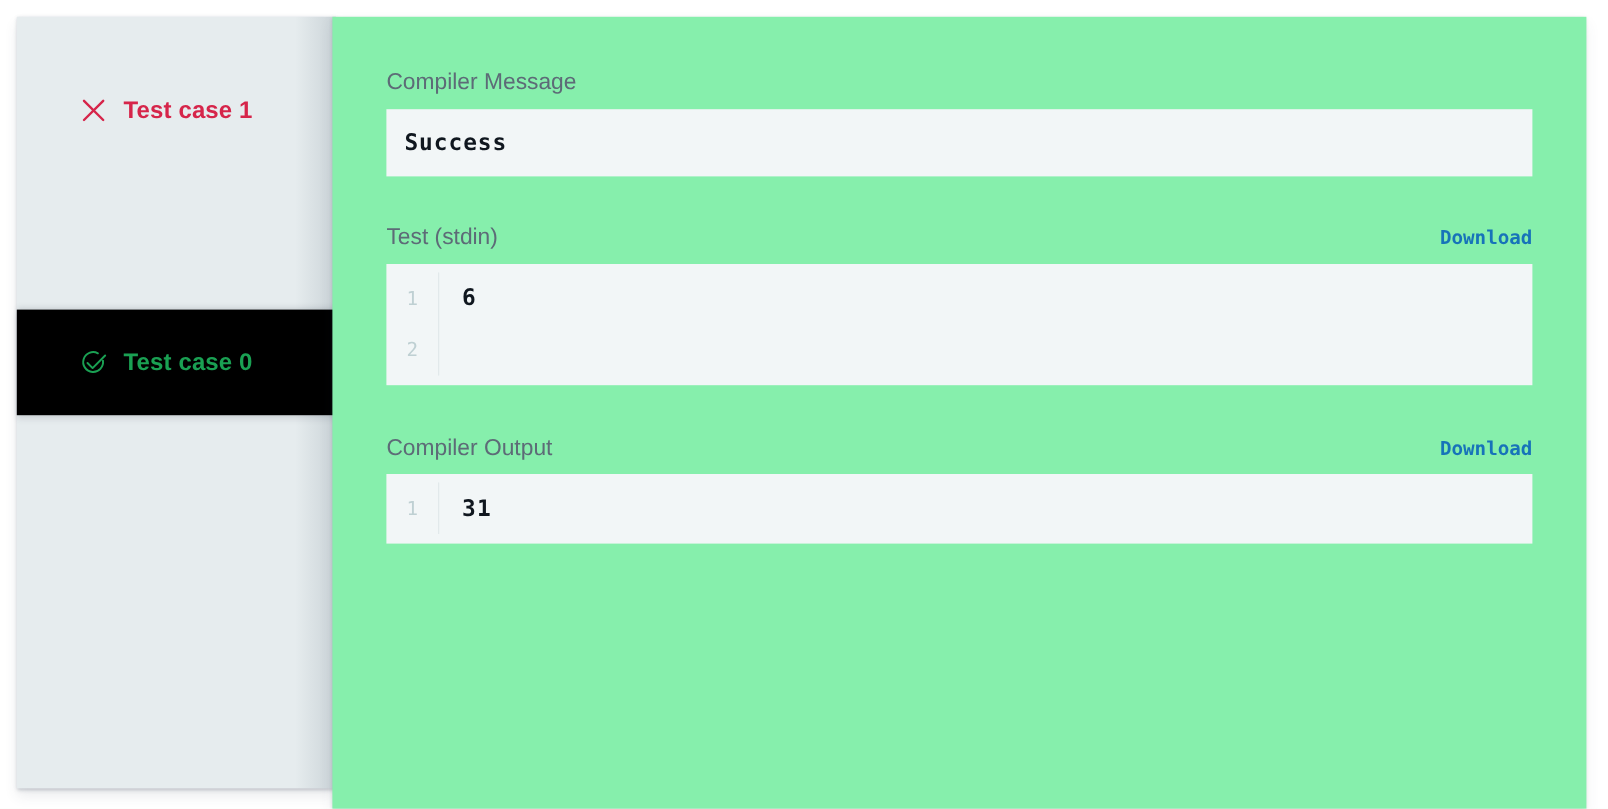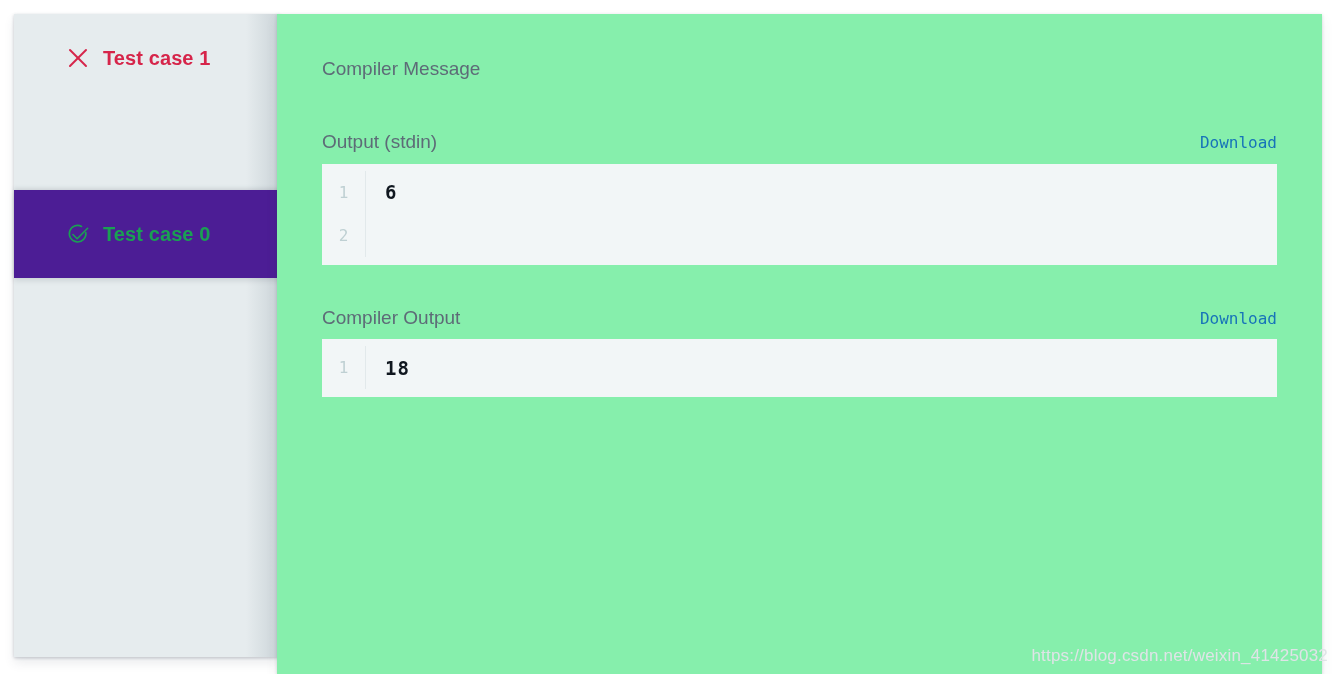--- a/index.html
+++ b/index.html
@@ -69,6 +69,7 @@
     font-size: 20px;
     font-weight: bold;
     letter-spacing: .1px;
+    margin-top: 34px;
   }
 
   .case-item .case-label { line-height: 1; }

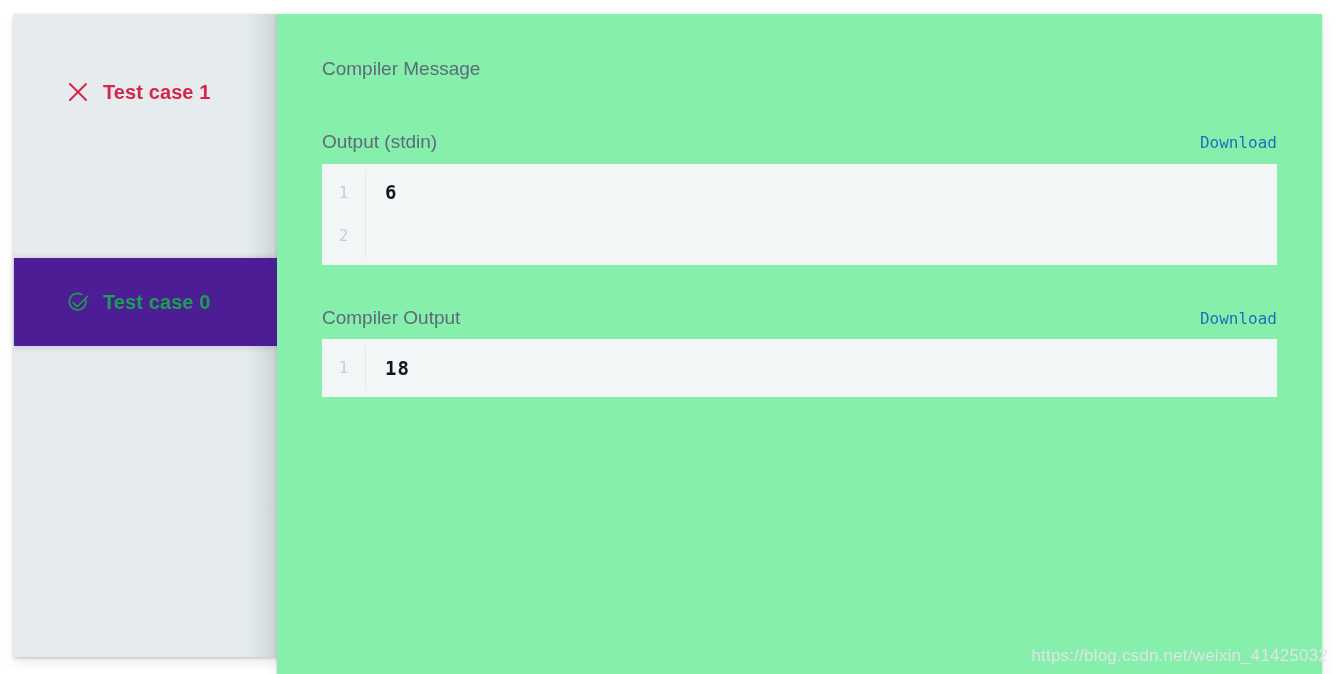--- a/index.html
+++ b/index.html
@@ -248,6 +248,9 @@
         <div class="section-head">
           <span class="section-label">Compiler Message</span>
         </div>
+        <div class="msg-box">
+          <span class="msg-text">Success</span>
+        </div>
       </section>
 
       <div class="gap-lg"></div>

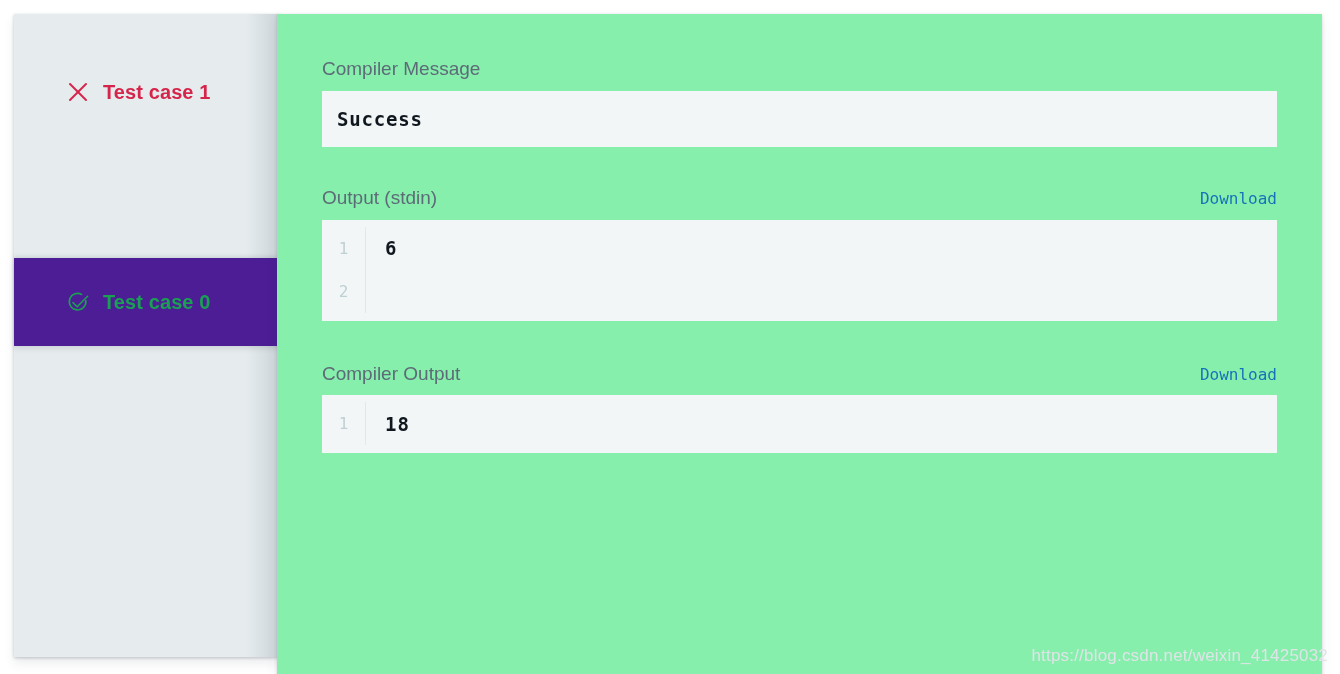--- a/index.html
+++ b/index.html
@@ -257,7 +257,7 @@
 
       <section class="section">
         <div class="section-head">
-          <span class="section-label">Output (stdin)</span>
+          <span class="section-label">Test (stdin)</span>
           <a class="download-link">Download</a>
         </div>
         <div class="code-box">

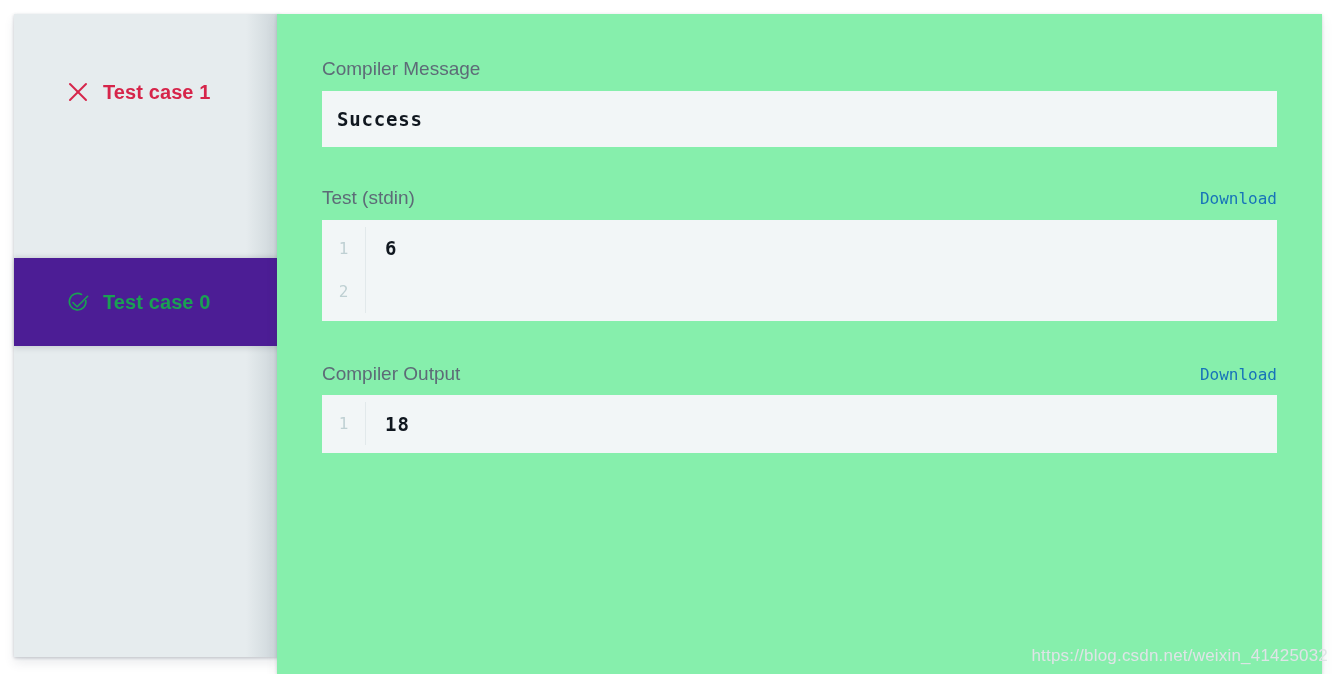--- a/index.html
+++ b/index.html
@@ -134,7 +134,7 @@
   .download-link {
     font-family: "DejaVu Sans Mono", "Liberation Mono", monospace;
     font-size: 16px;
-    font-weight: normal;
+    font-weight: bold;
     color: #1773b9;
     text-decoration: none;
     cursor: pointer;

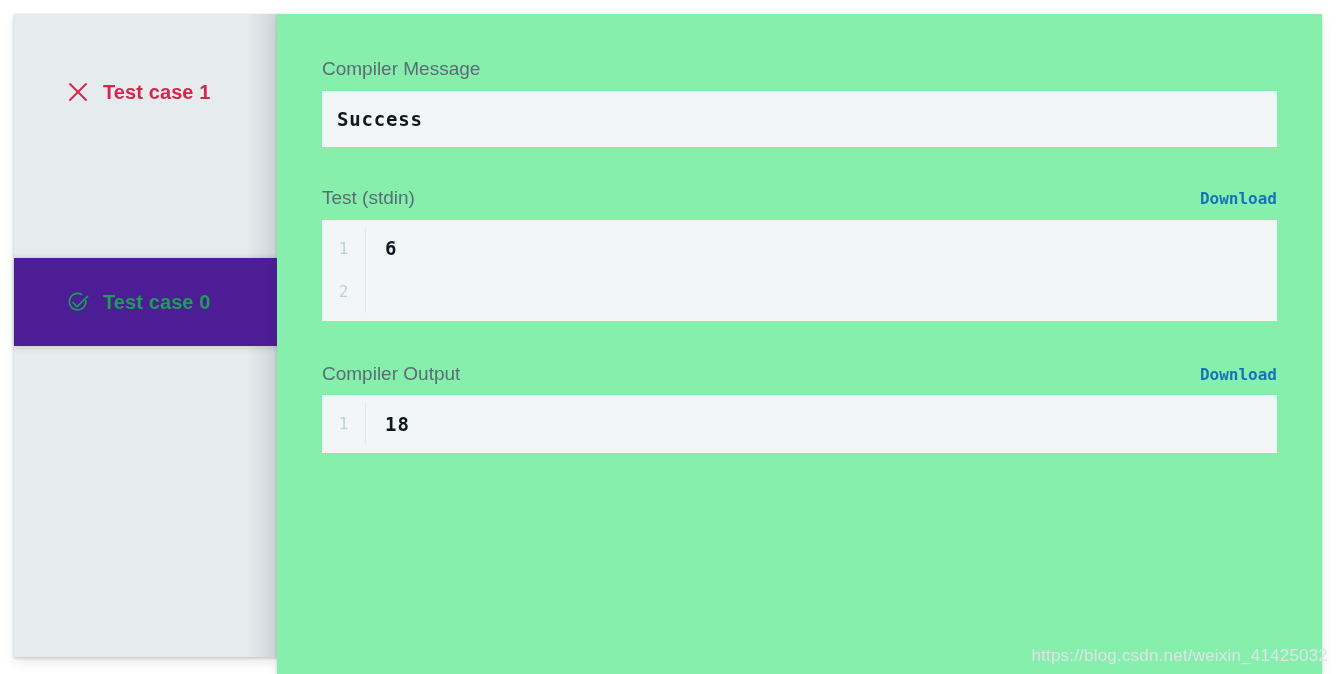--- a/index.html
+++ b/index.html
@@ -82,7 +82,7 @@
     position: absolute;
     left: 0;
     width: 280px;
-    background: #4c1d95;
+    background: #000000;
     box-shadow: 0 -2px 4px rgba(60,72,88,.13),
                 0 3px 5px rgba(60,72,88,.13);
     z-index: 6;

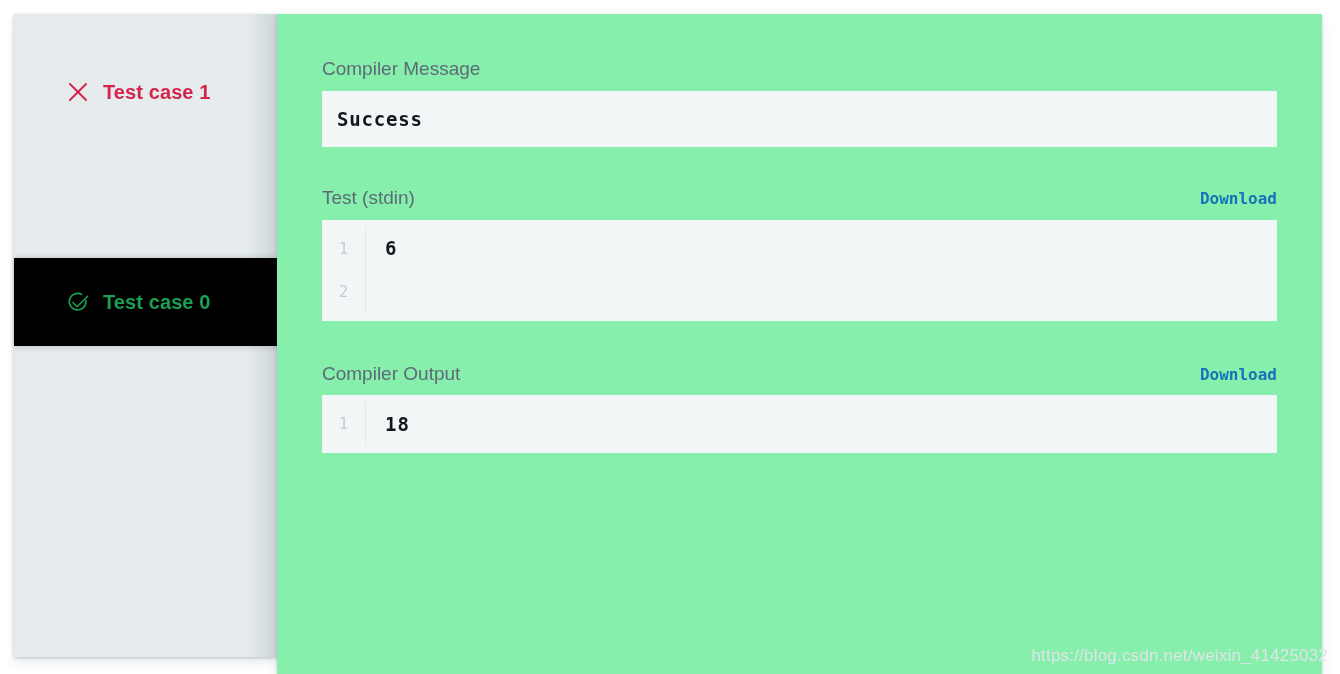--- a/index.html
+++ b/index.html
@@ -281,7 +281,7 @@
         <div class="code-box">
           <div class="code-line">
             <span class="line-no">1</span>
-            <span class="line-code">18</span>
+            <span class="line-code">31</span>
           </div>
         </div>
       </section>

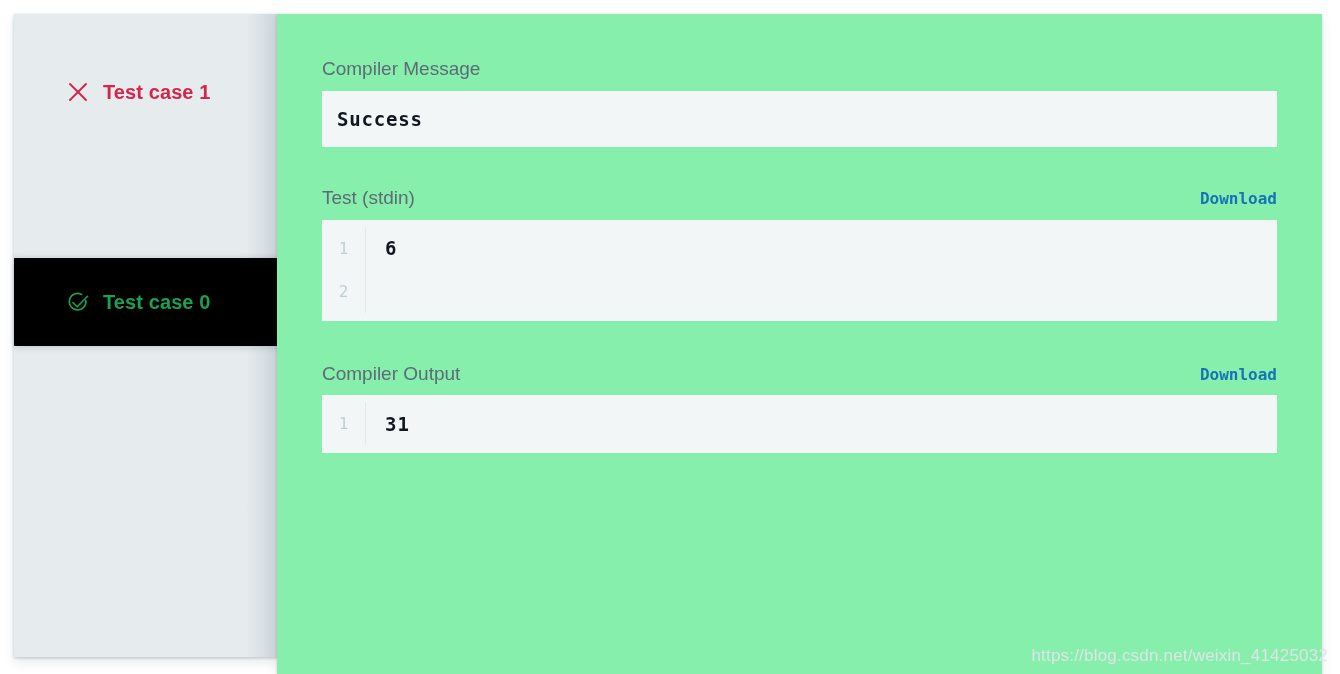--- a/index.html
+++ b/index.html
@@ -289,7 +289,6 @@
     </div>
   </main>
 
-  <div class="watermark">https://blog.csdn.net/weixin_41425032</div>
 </div>
 
 </body></html>

